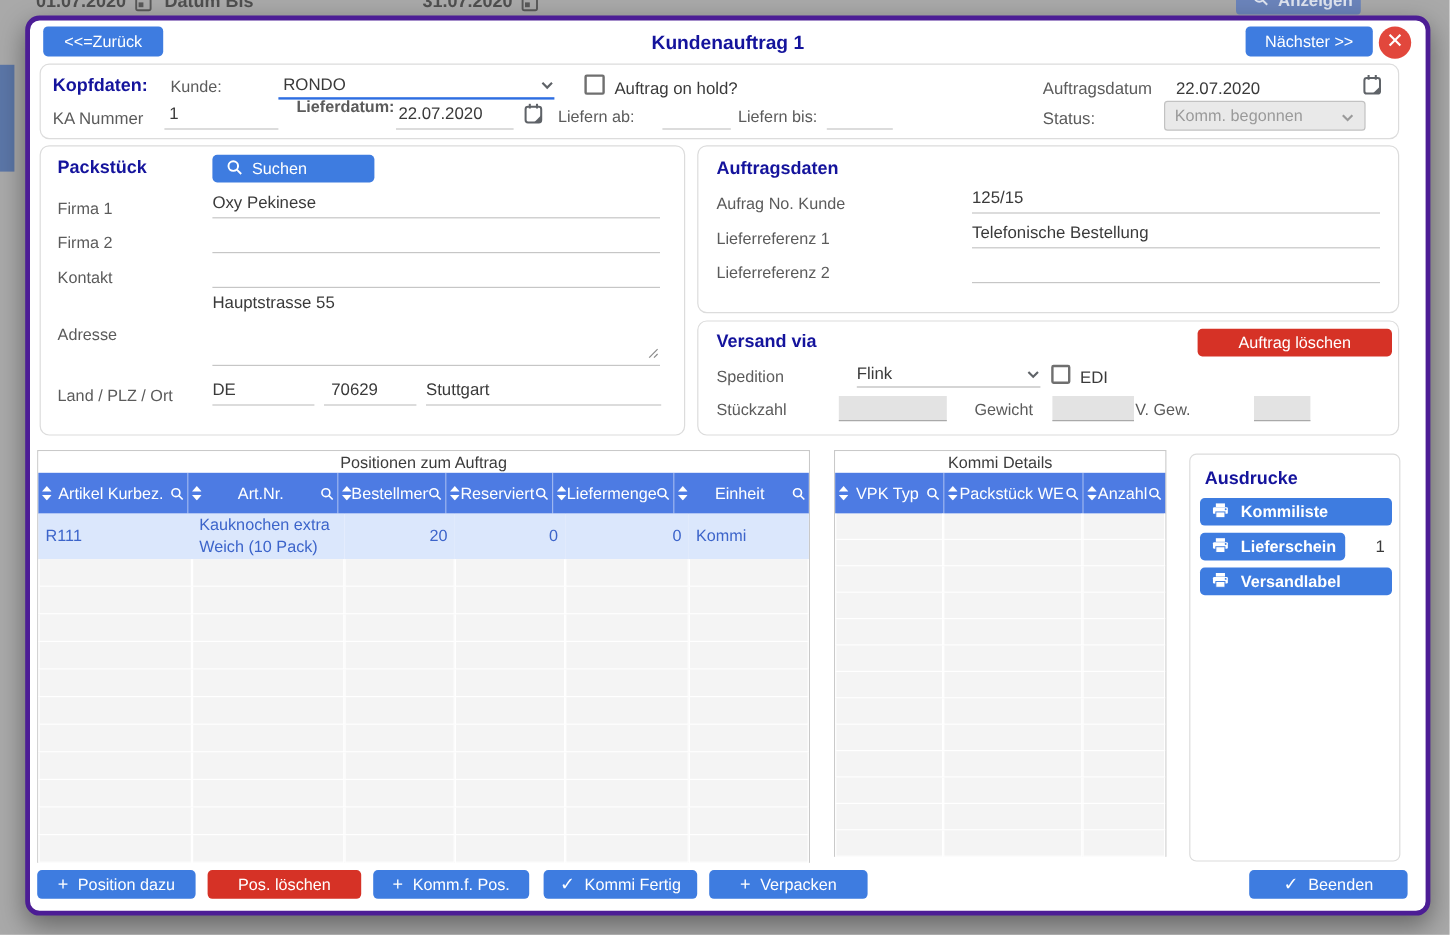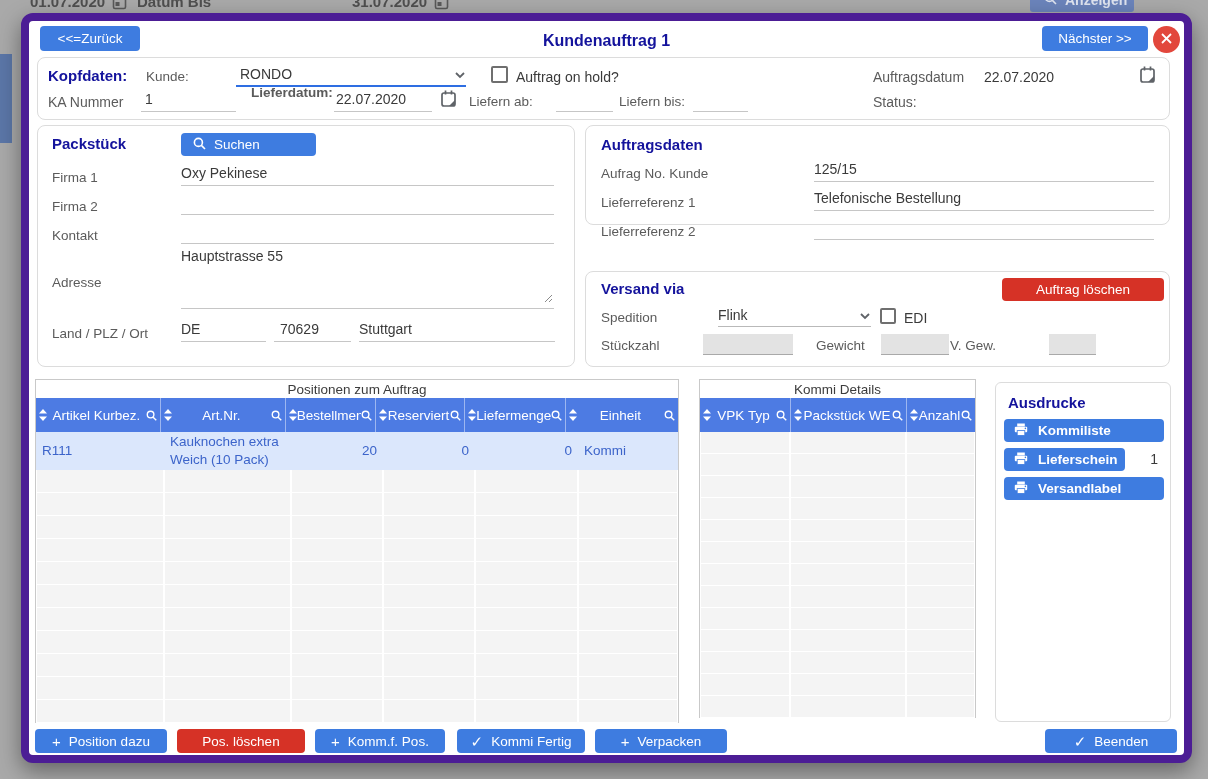--- a/index.html
+++ b/index.html
@@ -14,7 +14,7 @@
 
   
   .dialog { position:absolute; left:21px; top:13px; width:1171px; height:750px; background:#fff;
-            border:8px solid #4c1d95; border-radius:12px; box-shadow:0 8px 22px rgba(0,0,0,.4); }
+            border:4px solid #4c1d95; border-radius:12px; box-shadow:0 8px 22px rgba(0,0,0,.4); }
   .abs { position:absolute; }
   .navy { color:#14139c; font-weight:bold; }
   .lbl { color:#5b5b5b; font-size:13.5px; white-space:nowrap; }

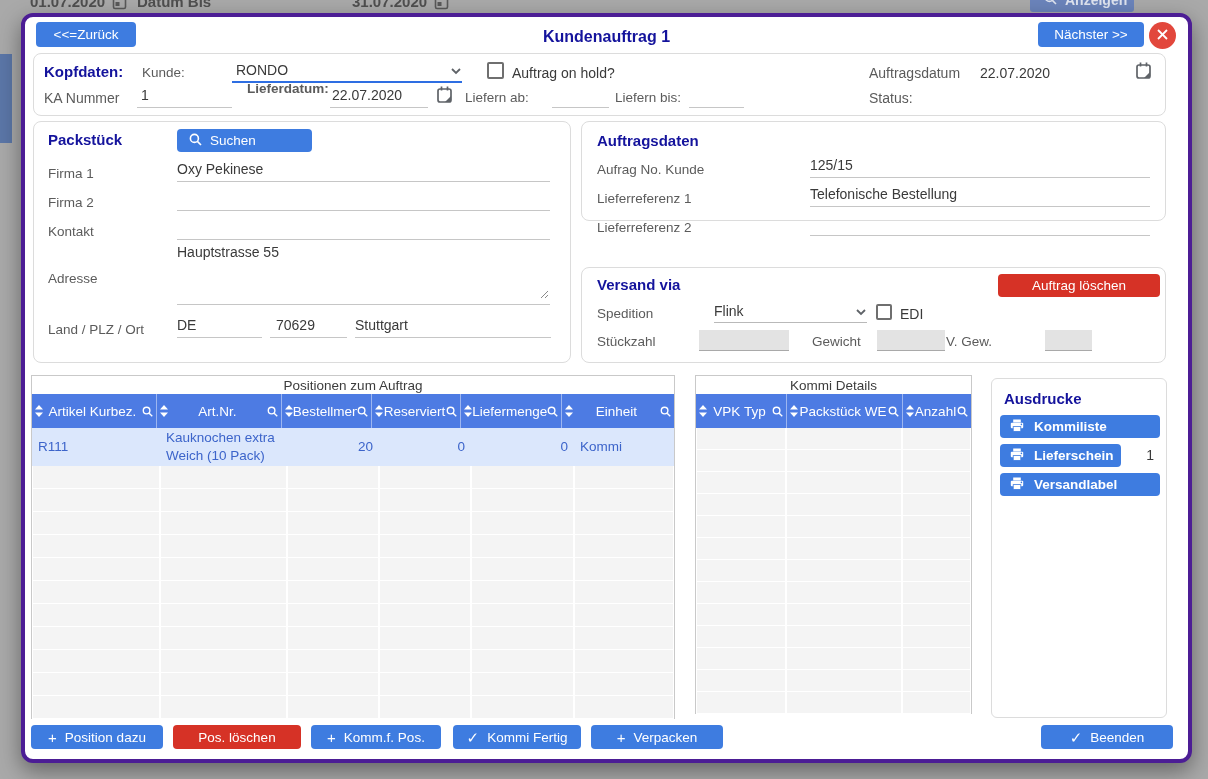--- a/index.html
+++ b/index.html
@@ -161,6 +161,12 @@
         <span class="val"></span>
       </div>
       <div class="abs lbl" style="left:835px; top:36px; font-size:14px;">Status:</div>
+      <div class="select select-disabled" style="left:936px; top:30px; width:168px;">
+        <span style="font-size:13.5px;">Komm. begonnen</span>
+        <span><svg width="12" height="8" viewBox="0 0 12 8">
+              <polyline points="2,2 6,6 10,2" fill="none" stroke="#9a9a9a" stroke-width="1.8"></polyline>
+            </svg></span>
+      </div>
     </div>
 
     <div class="box" style="left:8px; top:104px; width:538px; height:242px;">

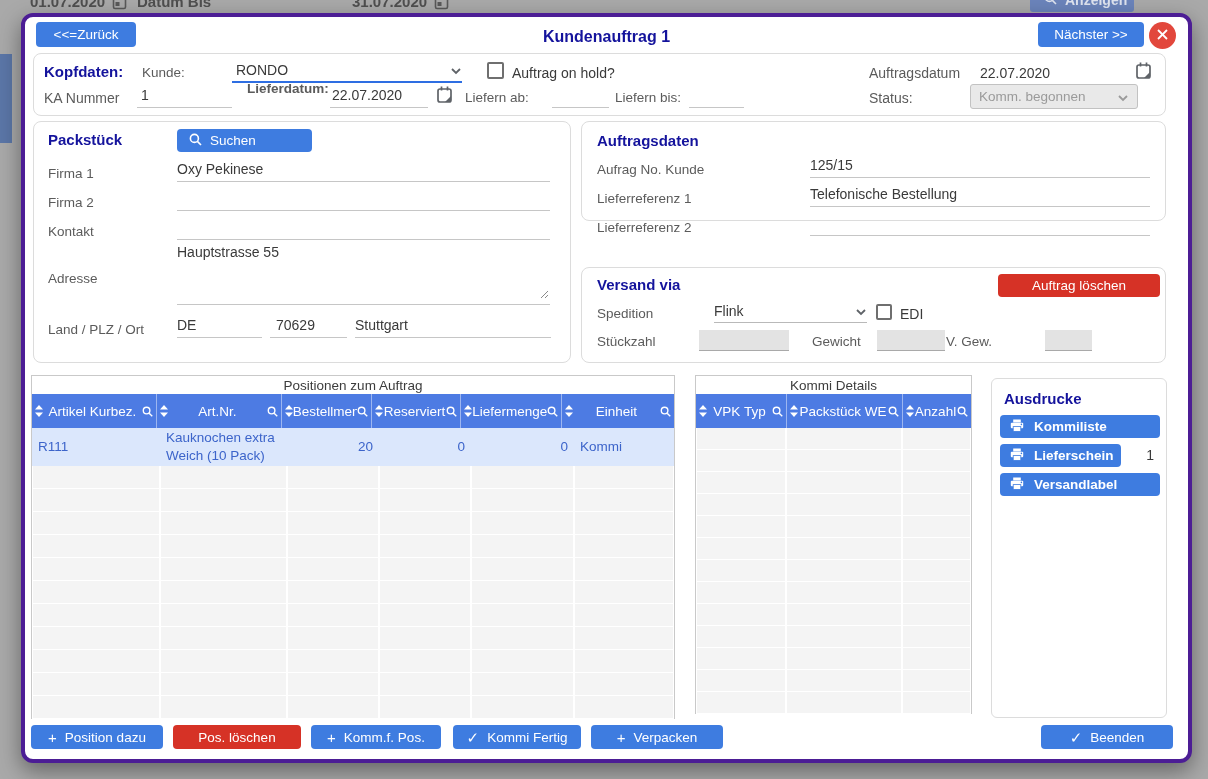--- a/index.html
+++ b/index.html
@@ -215,7 +215,7 @@
       </div>
     </div>
 
-    <div class="box" style="left:556px; top:104px; width:585px; height:100px;">
+    <div class="box" style="left:556px; top:104px; width:585px; height:140px;">
       <div class="abs navy" style="left:15px; top:10px; font-size:15px;">Auftragsdaten</div>
       <div class="abs lbl" style="left:15px; top:40px;">Aufrag No. Kunde</div>
       <div class="abs uline" style="left:228px; top:34px; width:340px; height:22px;">

